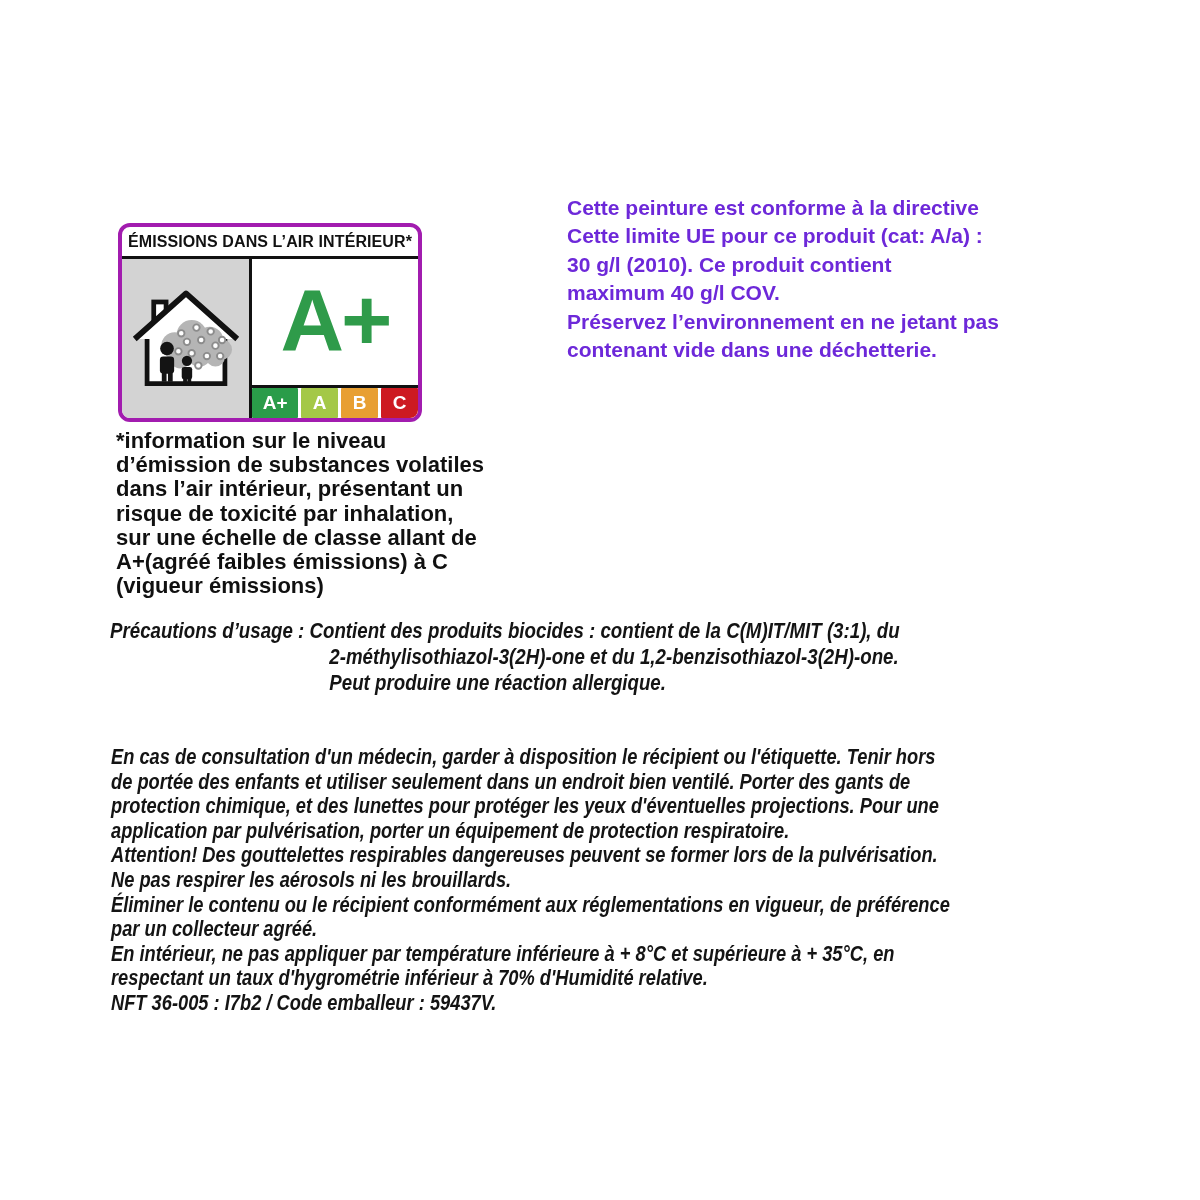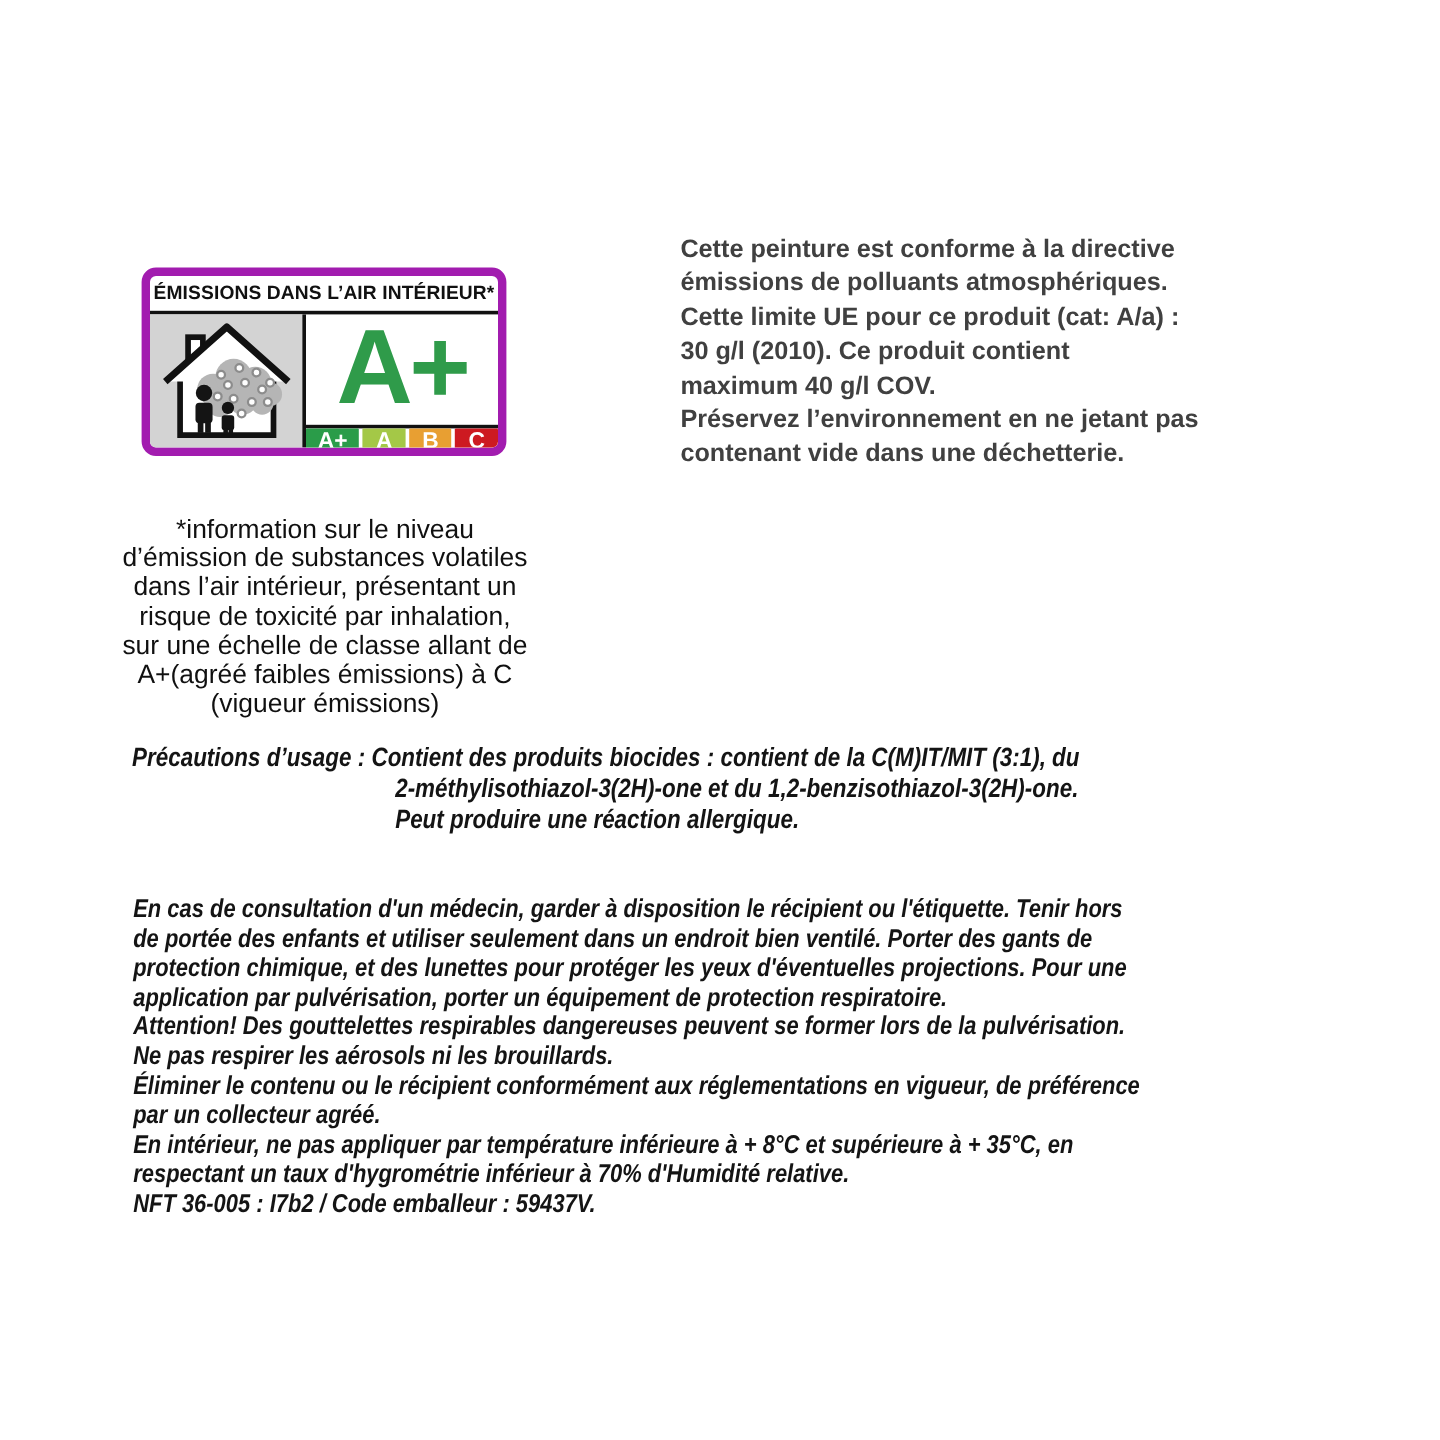--- a/index.html
+++ b/index.html
@@ -49,7 +49,7 @@
 
   .directive {
     left:567px; top:194px;
-    font-size:21px; font-weight:600; line-height:28.4px; color:#404040;
+    font-size:21px; font-weight:600; line-height:28.4px; color:#6d28d9;
   }
   .footnote {
     left:102px; top:429px;

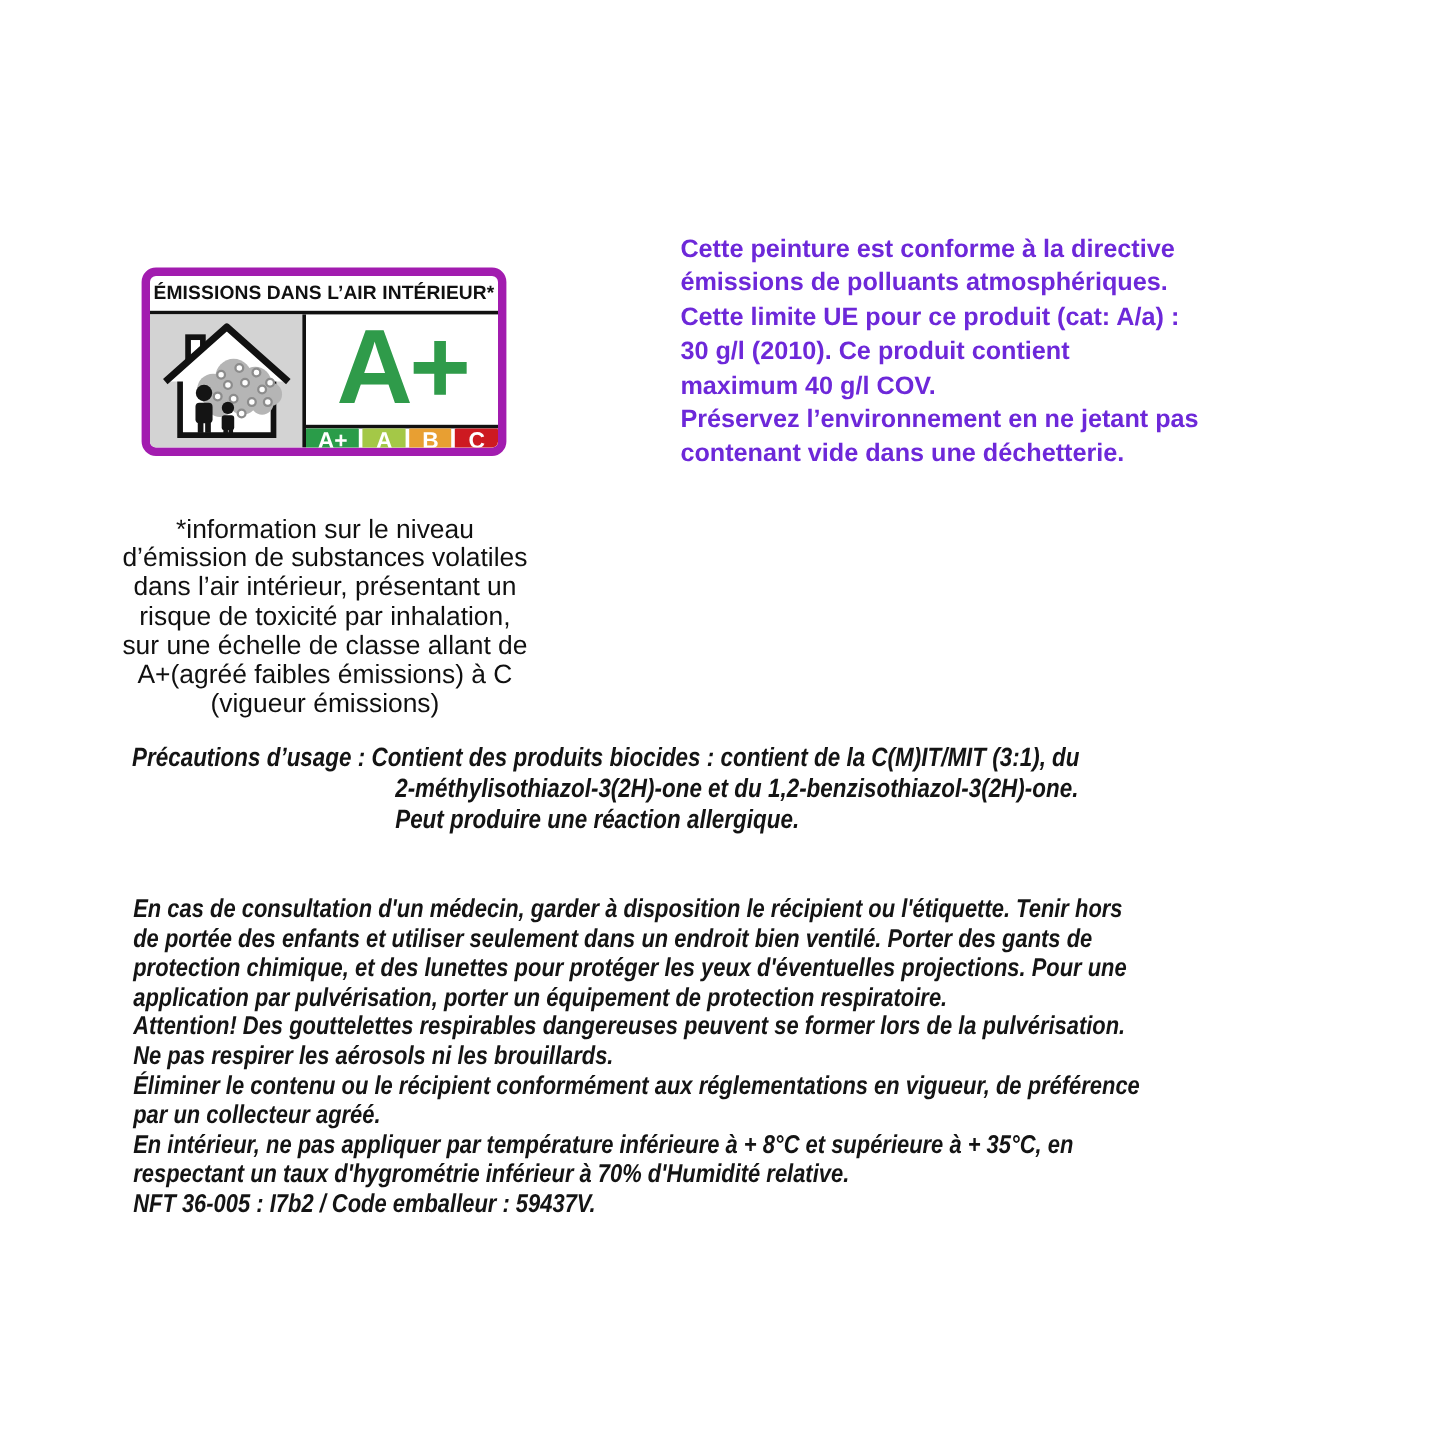--- a/index.html
+++ b/index.html
@@ -12,8 +12,8 @@
 
   
   .elabel {
-    left:118px; top:223px; width:304px; height:157px;
-    border:7px solid #a21caf; border-radius:12px; background:#fff;
+    left:118px; top:223px; width:304px; height:199px;
+    border:4px solid #a21caf; border-radius:12px; background:#fff;
     box-sizing:border-box; overflow:hidden;
   }
   .elabel-title {

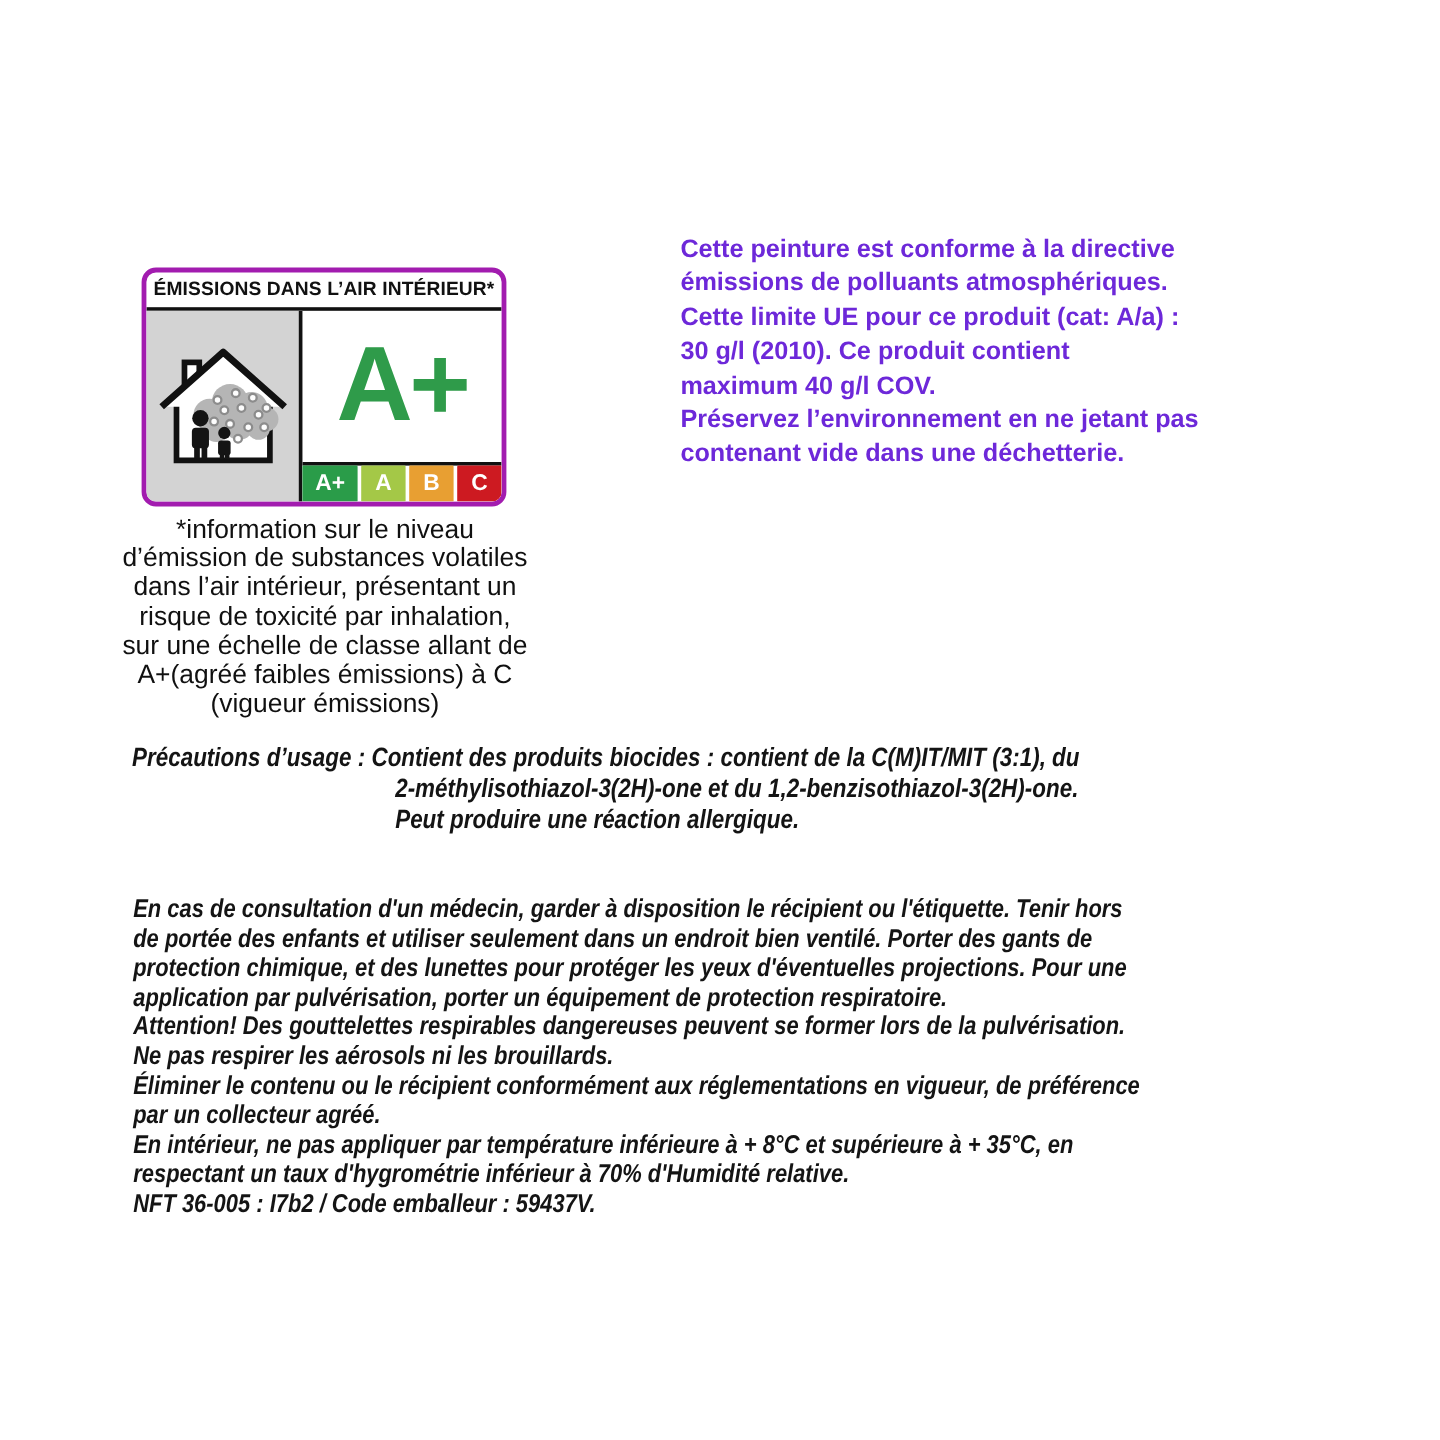--- a/index.html
+++ b/index.html
@@ -134,7 +134,6 @@
 
 <div class="abs directive">
   <div class="txtline">Cette peinture est conforme à la directive</div>
-  <div class="txtline">émissions de polluants atmosphériques.</div>
   <div class="txtline">Cette limite UE pour ce produit (cat: A/a) :</div>
   <div class="txtline">30 g/l (2010). Ce produit contient</div>
   <div class="txtline">maximum 40 g/l COV.</div>

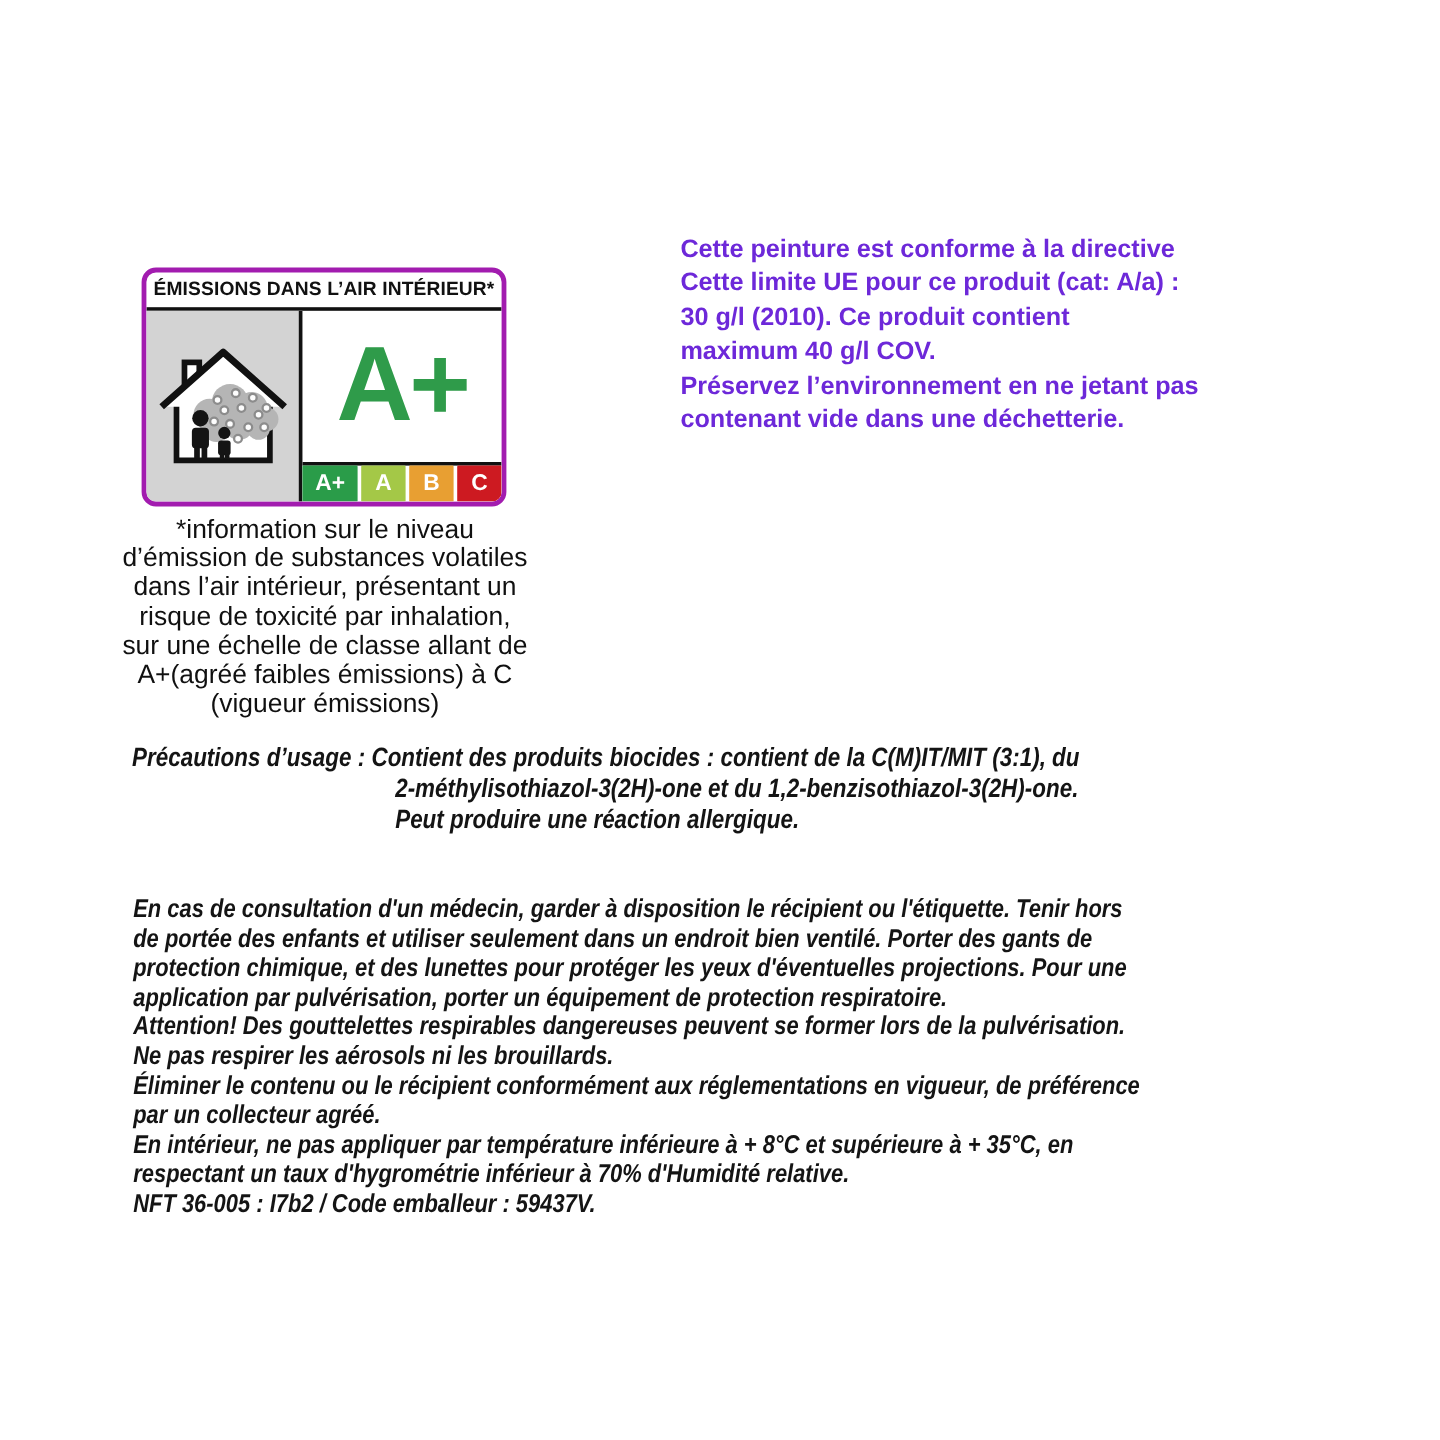--- a/index.html
+++ b/index.html
@@ -52,8 +52,8 @@
     font-size:21px; font-weight:600; line-height:28.4px; color:#6d28d9;
   }
   .footnote {
-    left:102px; top:429px;
-    font-size:22px; font-weight:400; line-height:24.2px; color:#101010;text-align:center;
+    left:116px; top:429px;
+    font-size:22px; font-weight:700; line-height:24.2px; color:#101010;
   }
   .italic-block {
     font-style:italic; font-weight:700; color:#141414;

